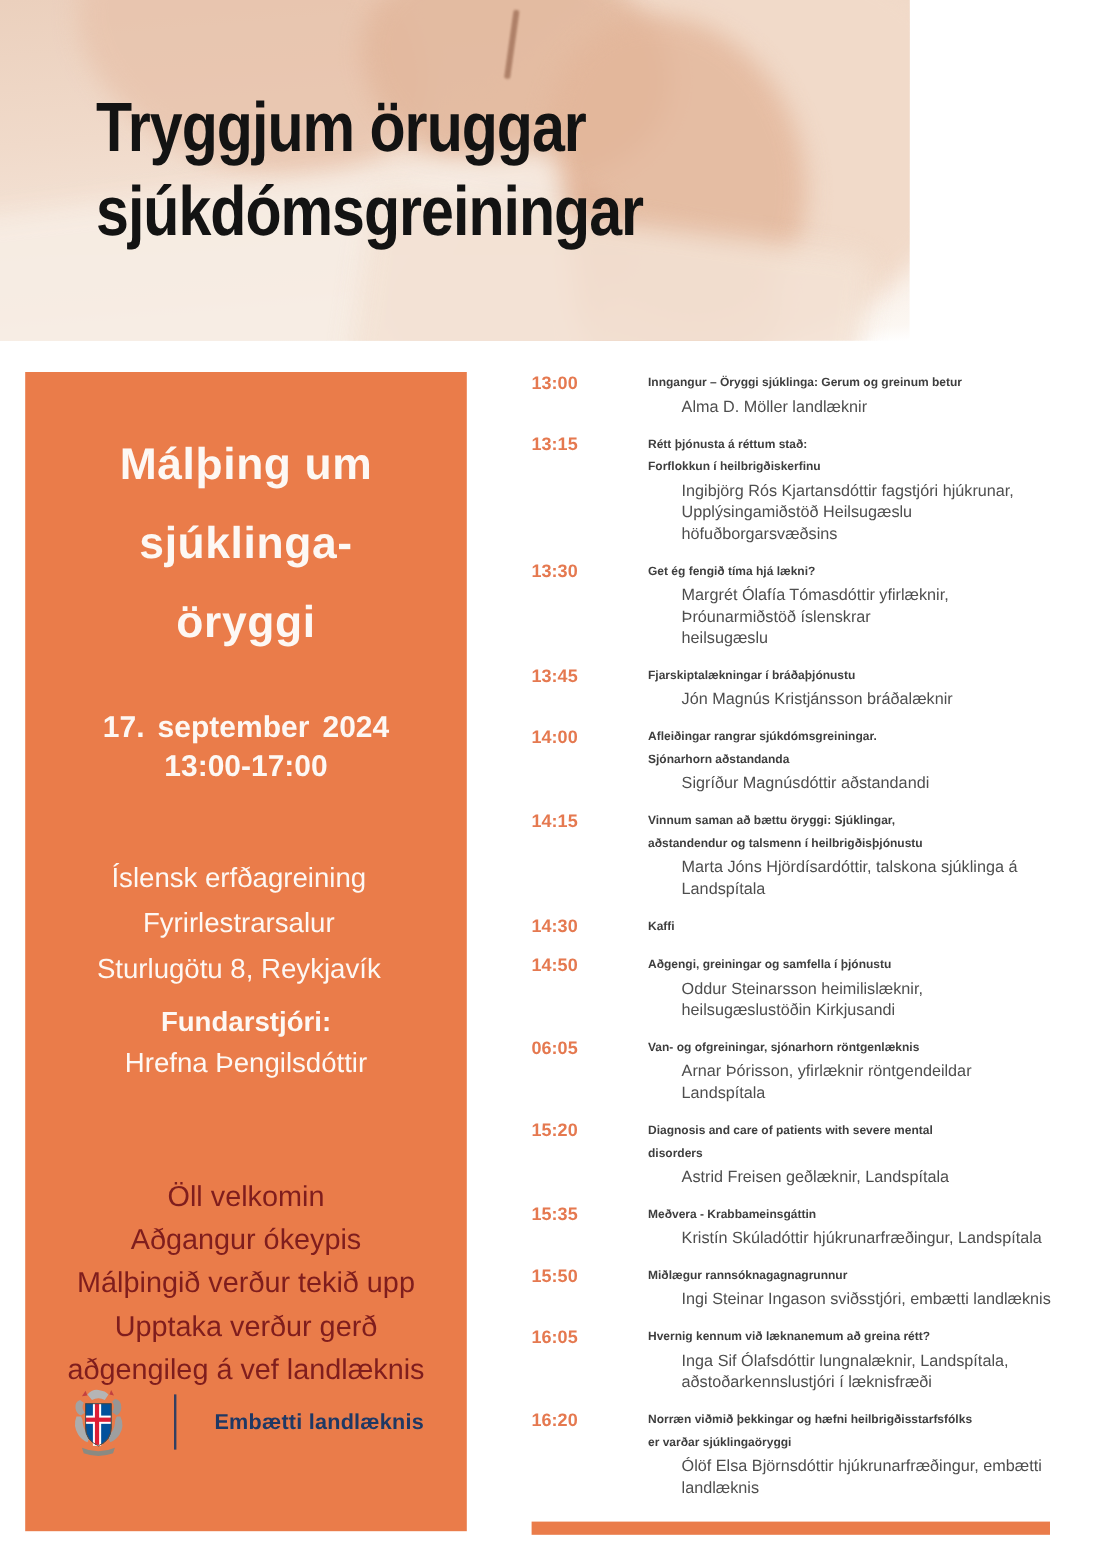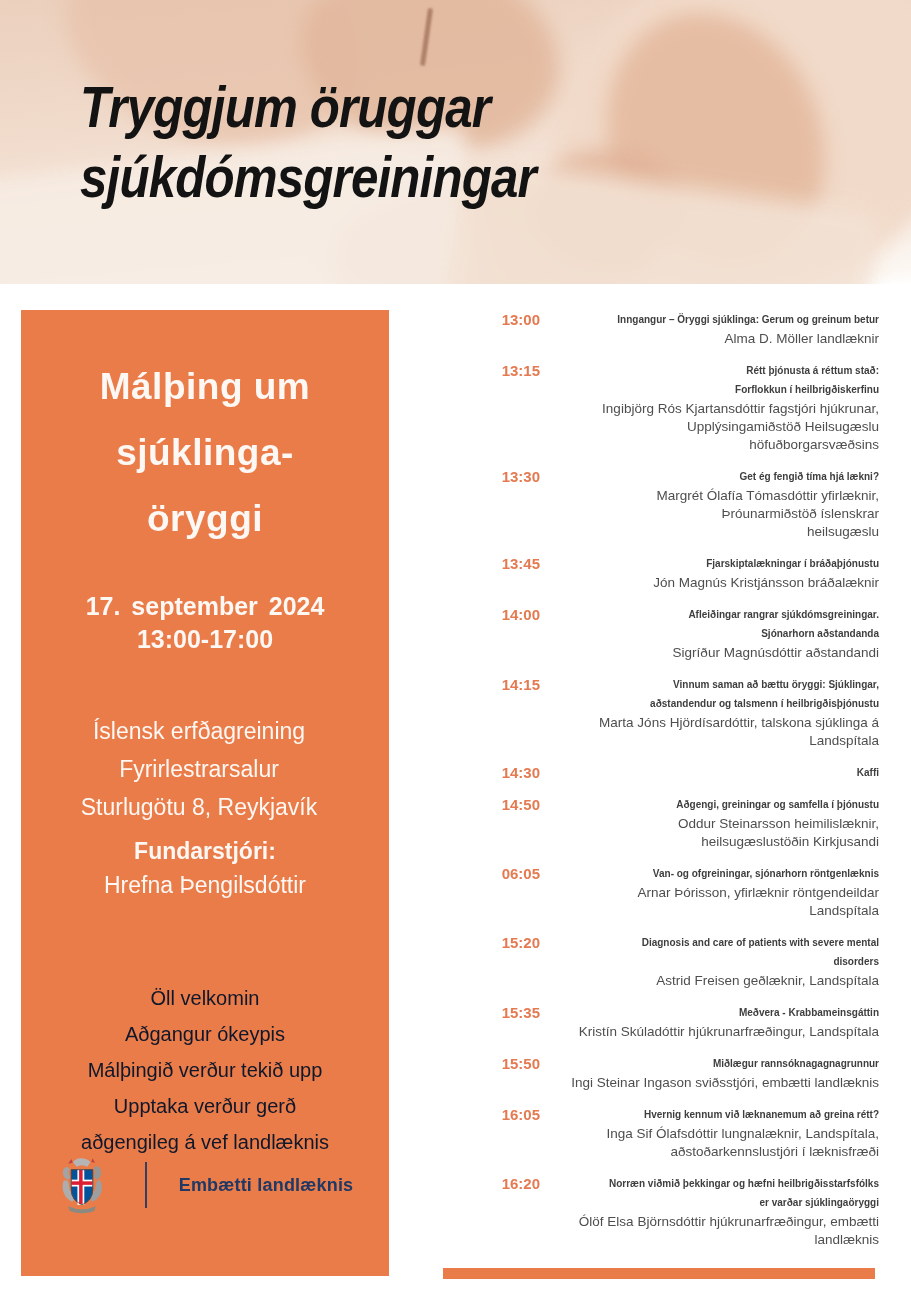--- a/index.html
+++ b/index.html
@@ -17,9 +17,8 @@
   }
   
   .hero{
-    position:absolute;left:0;top:0;width:911px;height:284px;overflow:hidden;
+    position:absolute;left:0;top:0;width:758px;height:284px;overflow:hidden;
     background:linear-gradient(175deg,#EBD0BD 0%,#F0DACA 35%,#F6E8DD 70%,#FCF7F2 96%,#FFFFFF 100%);
-    font-style:italic;
   }
   .h-shape{position:absolute;border-radius:50%;filter:blur(10px);}
   .h-arm{right:-60px;top:-40px;width:420px;height:330px;background:#F1DAC9;transform:rotate(-18deg);}

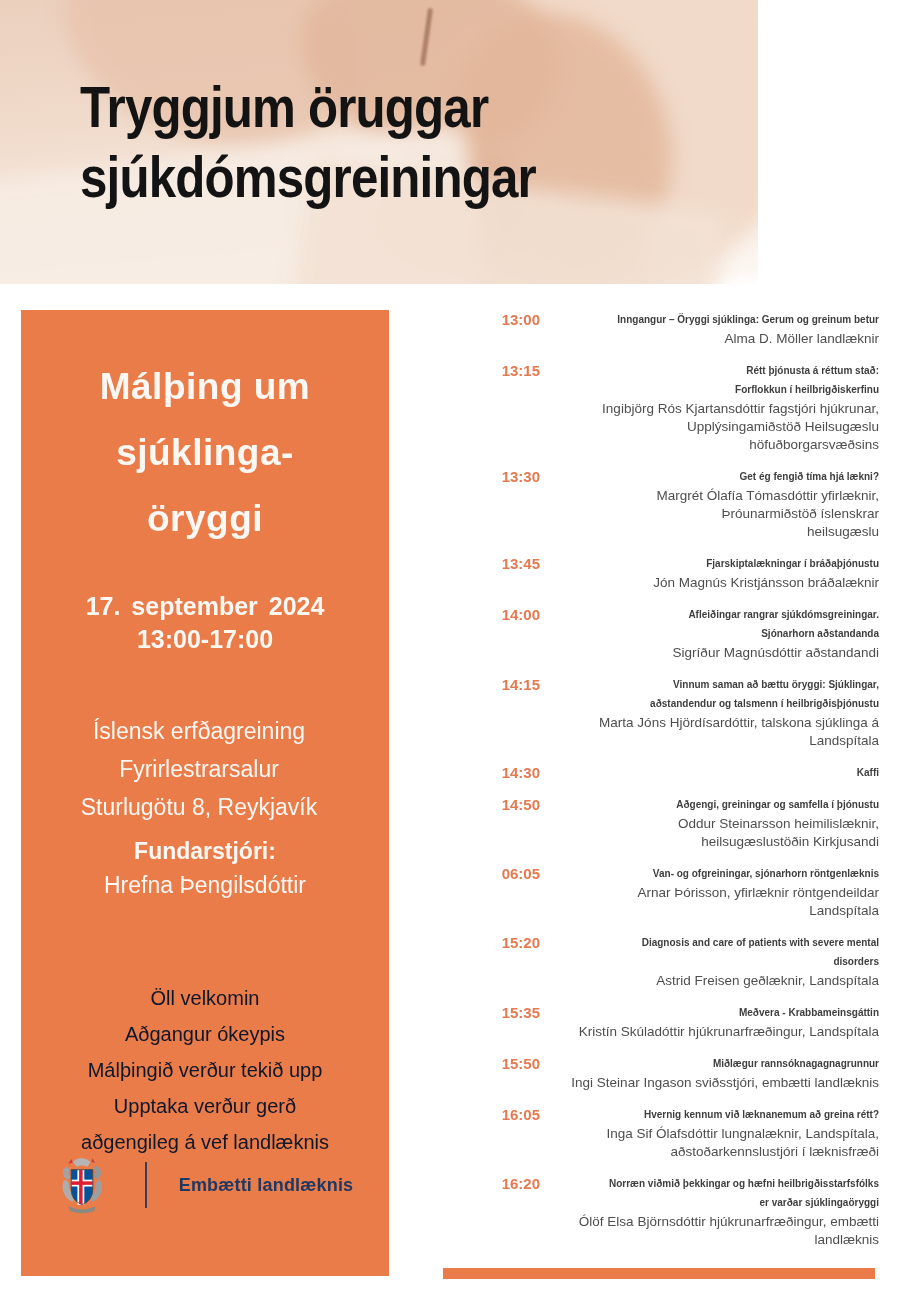--- a/index.html
+++ b/index.html
@@ -53,7 +53,7 @@
   .sb-logo .logo-text{font-size:18px;font-weight:bold;color:var(--logo-blue);letter-spacing:.2px;}
   
   .agenda{position:absolute;left:443px;top:310px;width:436px;}
-  .agenda-item{display:flex;margin-bottom:13px;text-align:right;}
+  .agenda-item{display:flex;margin-bottom:13px;}
   .agenda-time{flex:none;width:97px;font-size:15px;font-weight:bold;color:var(--time-orange);line-height:19px;}
   .agenda-body{flex:1;}
   .agenda-title{font-size:10px;font-weight:bold;color:var(--title-dark);line-height:19px;white-space:pre-line;}

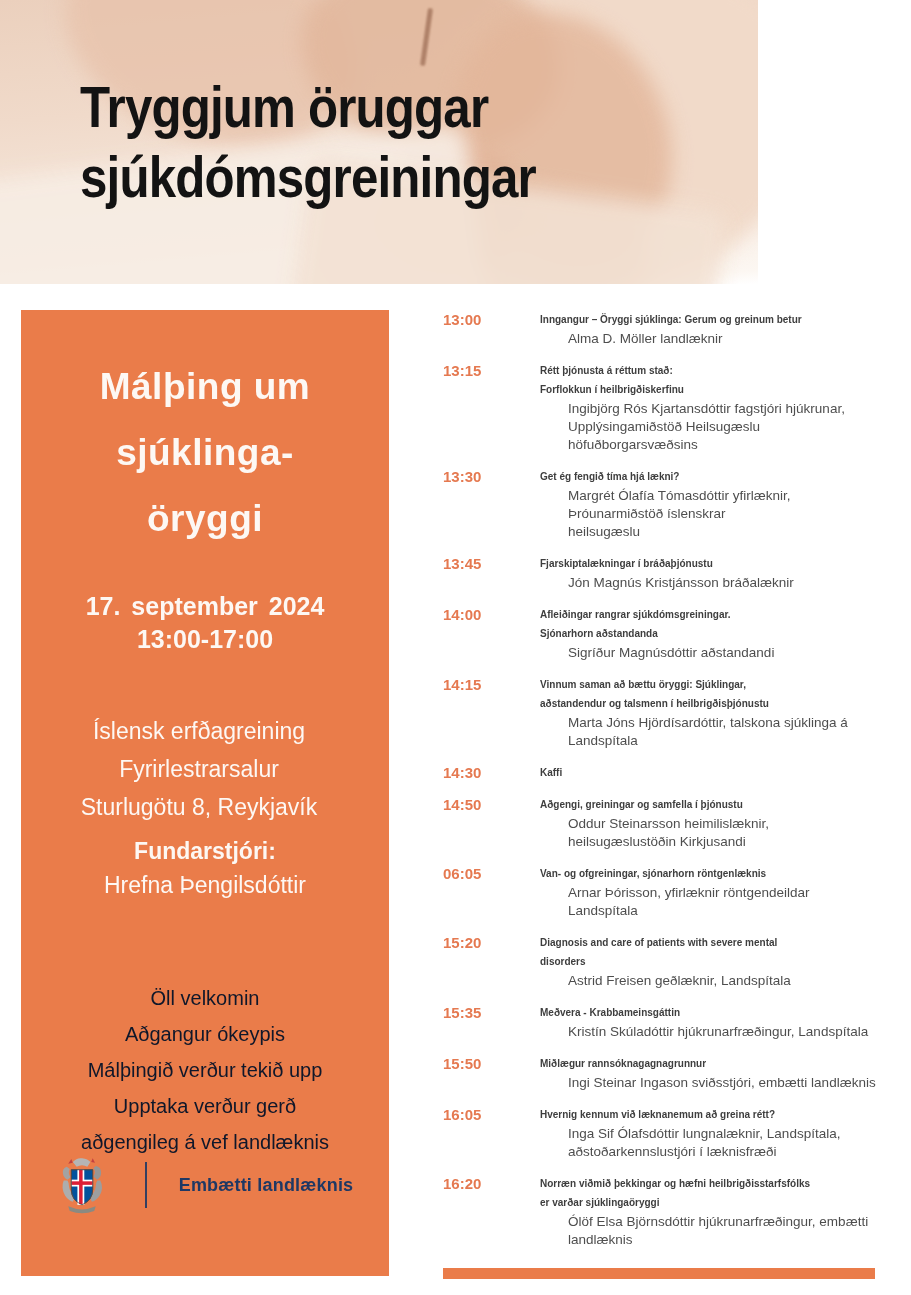--- a/index.html
+++ b/index.html
@@ -46,7 +46,7 @@
   .sb-venue{position:absolute;left:0;right:12px;top:402px;font-size:23px;line-height:38px;white-space:pre-line;}
   .sb-moderator{position:absolute;left:0;right:0;top:524px;font-size:23px;line-height:34px;}
   .sb-moderator .label{font-weight:bold;}
-  .sb-notes{position:absolute;left:0;right:0;top:670px;font-size:20px;line-height:36px;white-space:pre-line;color:#0f172a;}
+  .sb-notes{position:absolute;left:0;right:0;top:670px;font-size:24px;line-height:36px;white-space:pre-line;color:#7f1d1d;}
   .sb-logo{position:absolute;left:0;right:0;top:846px;display:flex;align-items:center;justify-content:center;gap:16px;}
   .sb-logo .emblem{flex:none;width:50px;height:58px;}
   .sb-logo .divider{flex:none;width:2px;height:46px;background:var(--logo-blue);margin:0 16px 0 22px;opacity:.9;}

